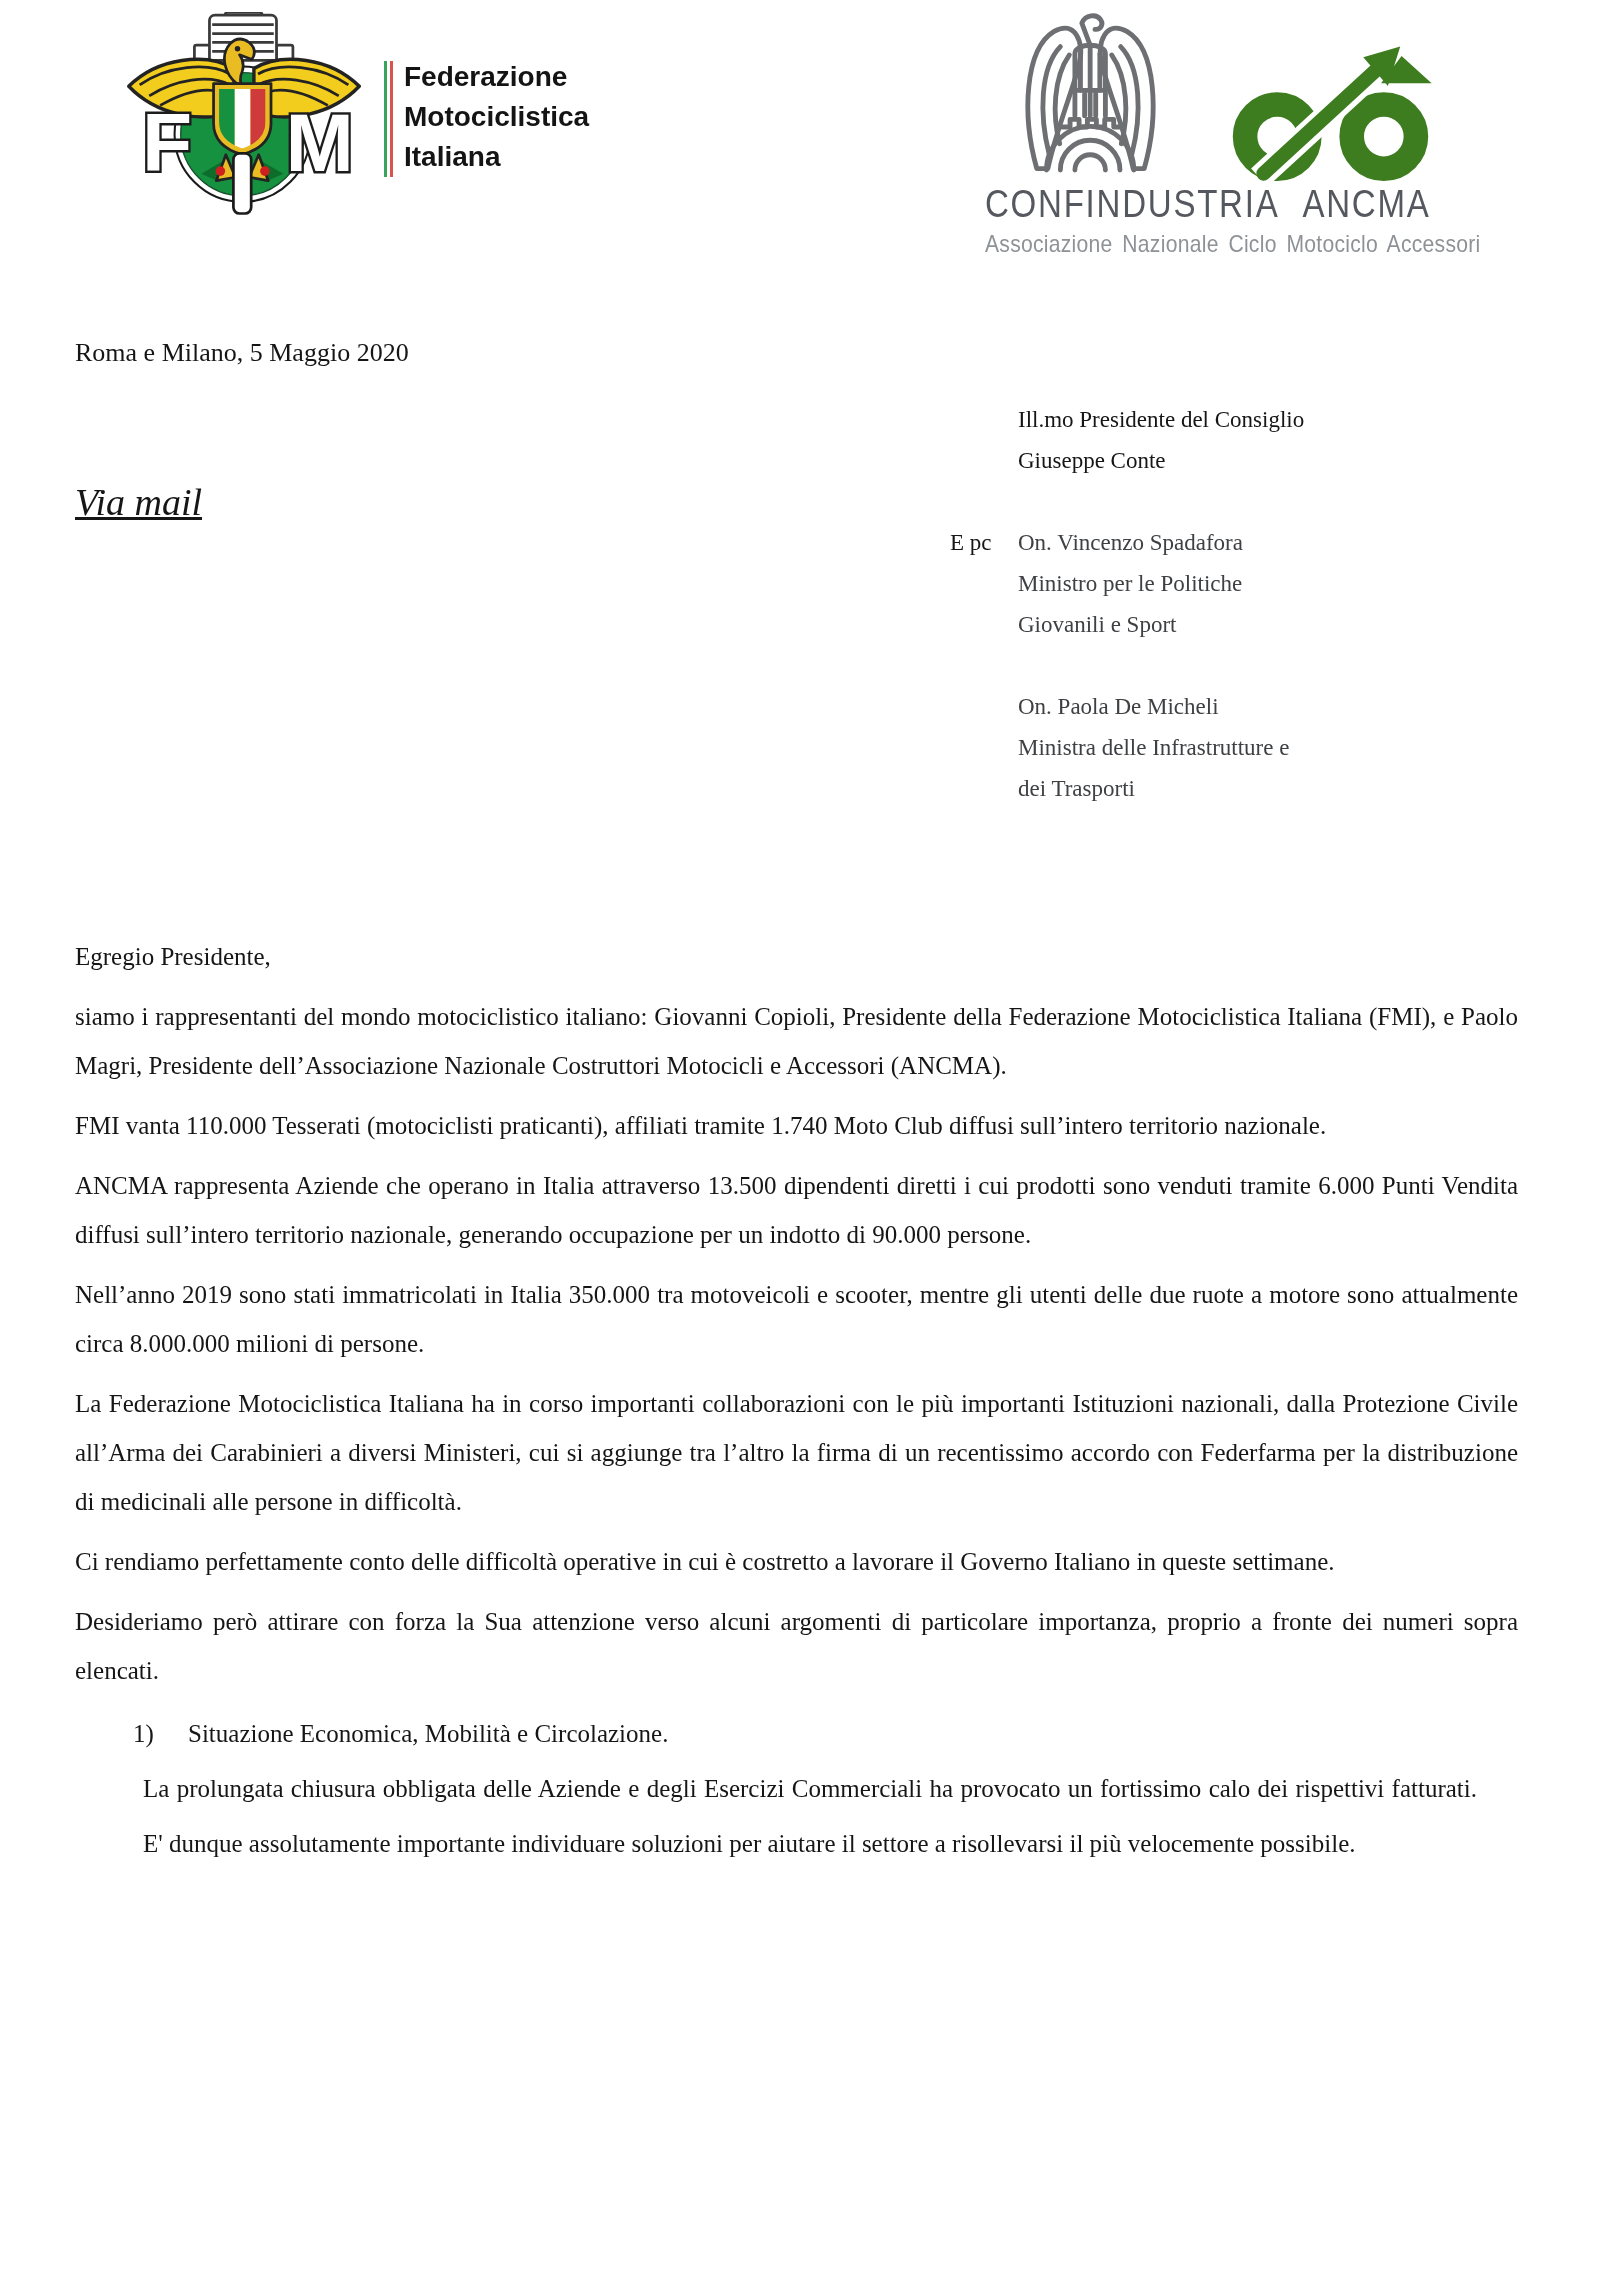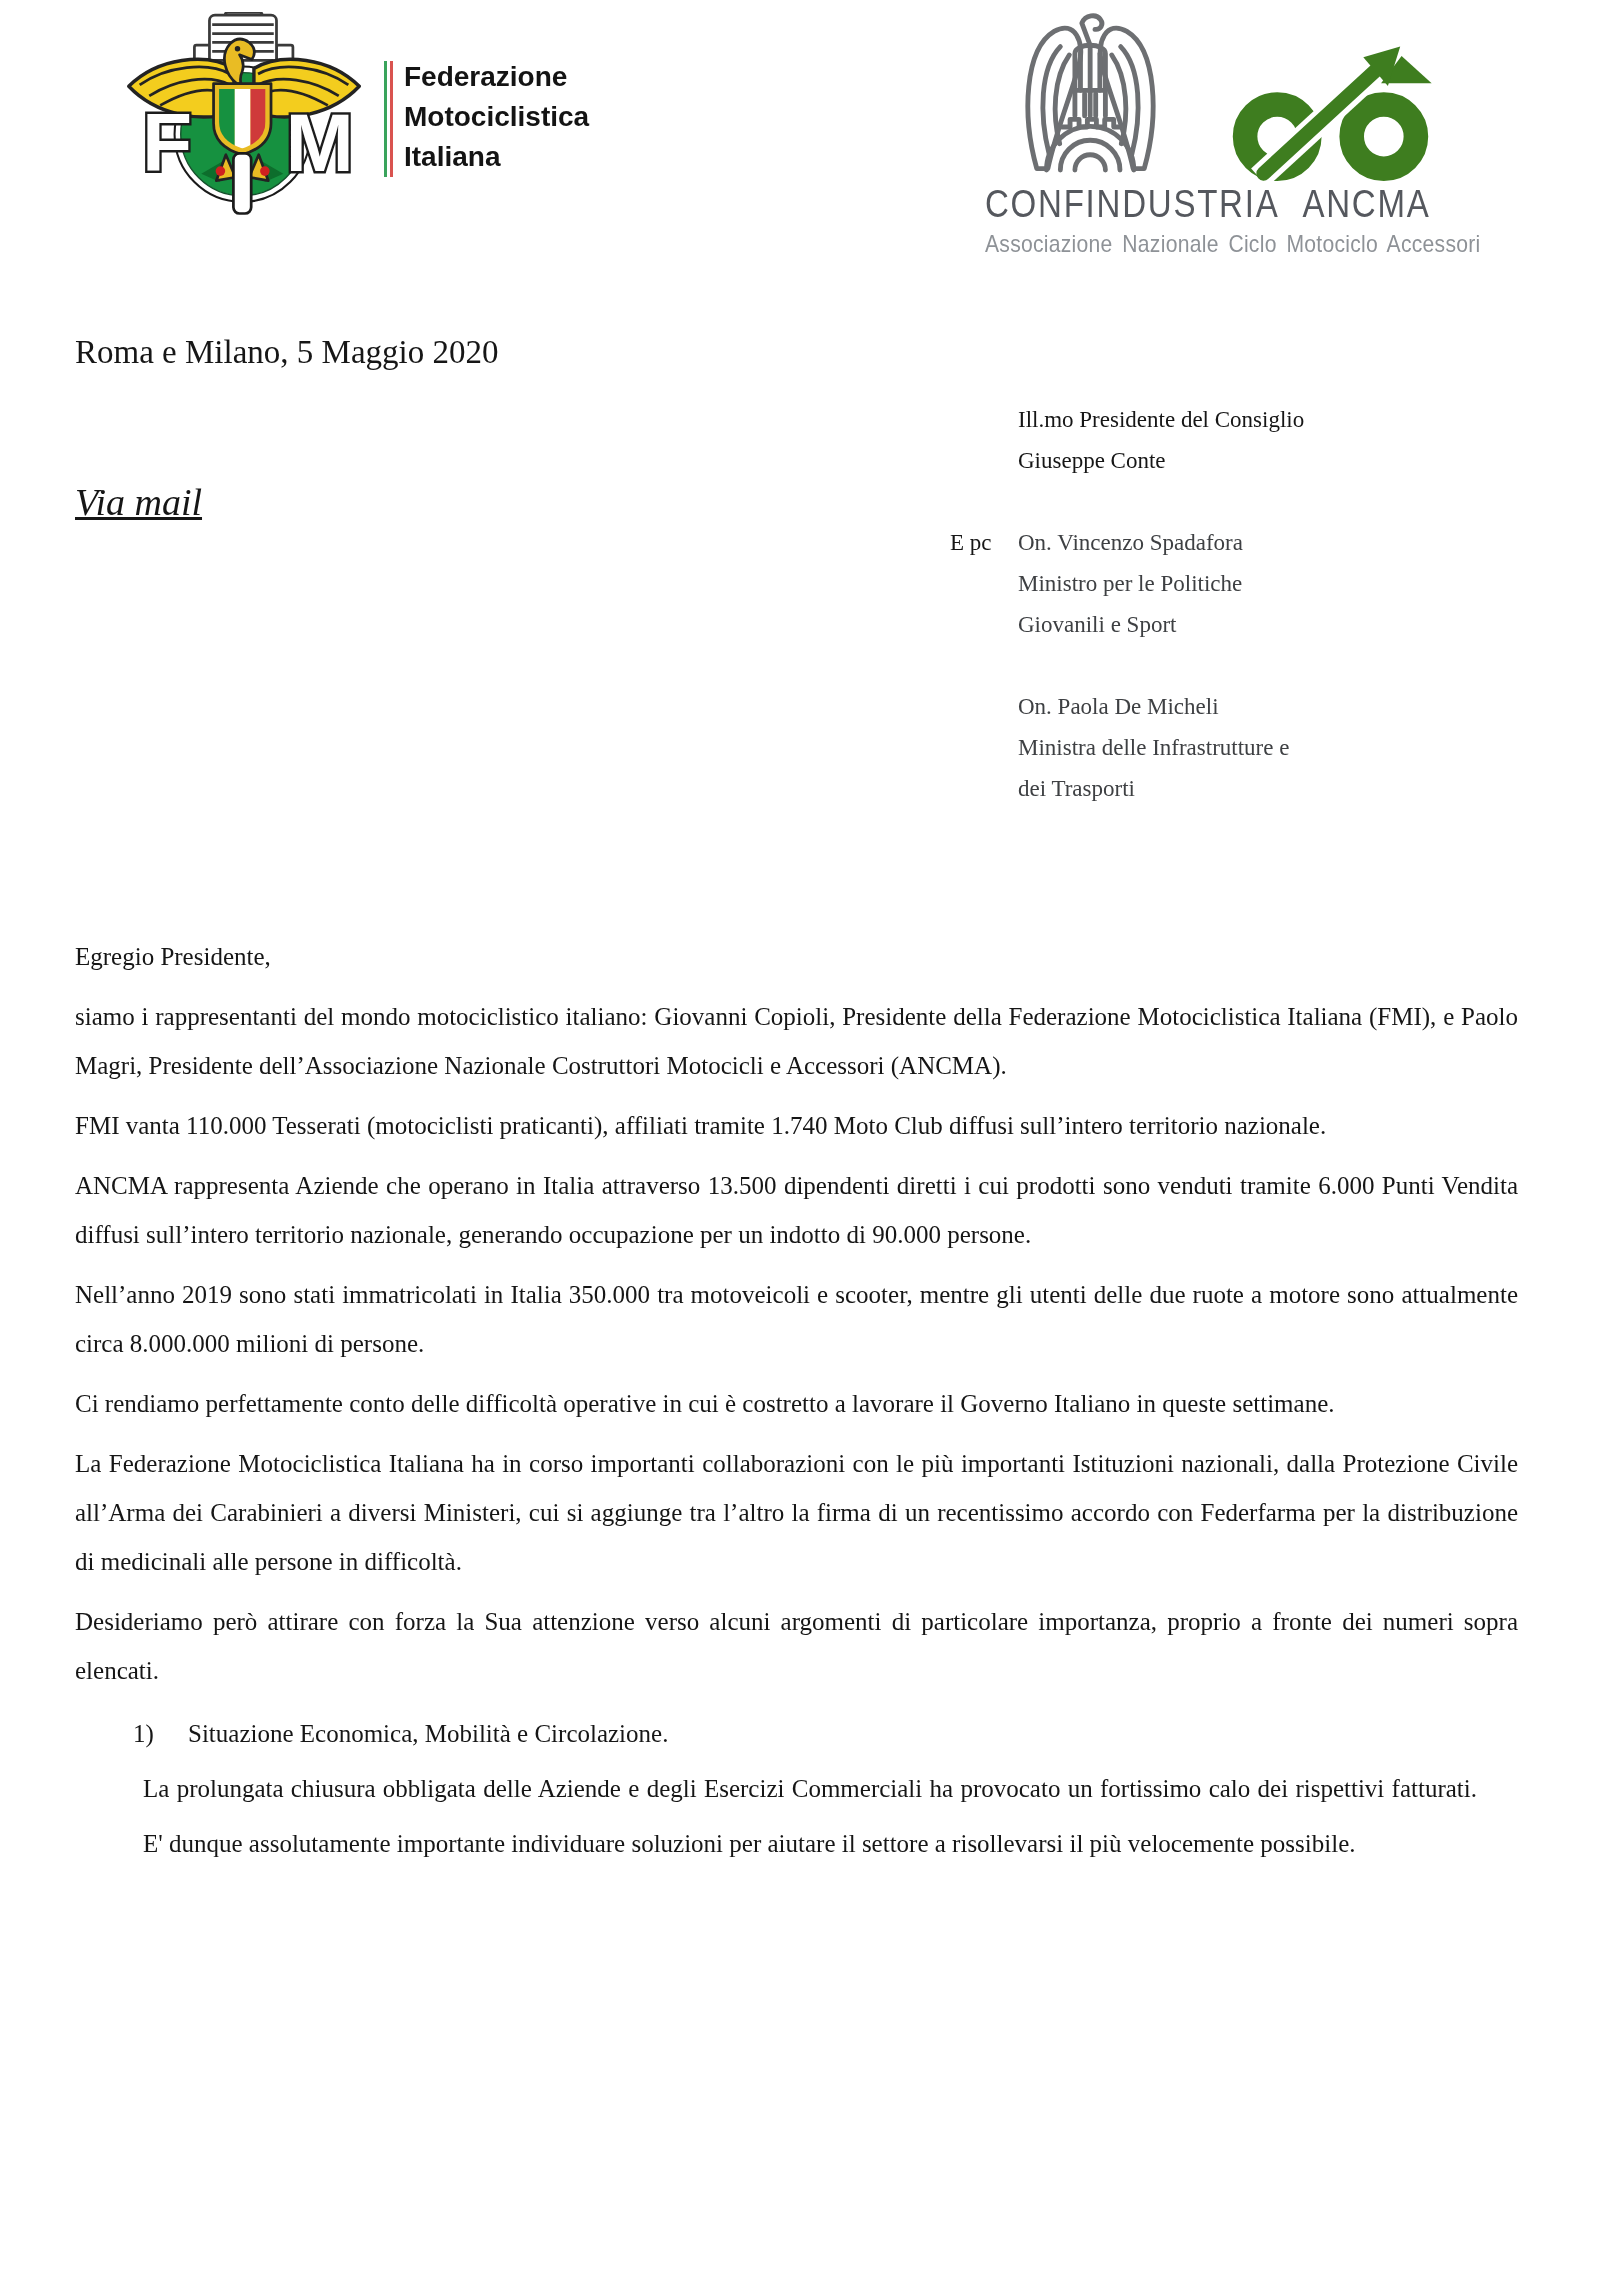--- a/index.html
+++ b/index.html
@@ -37,7 +37,7 @@
                transform:scaleX(0.88);transform-origin:left top;}
 
   
-  .dateline{position:absolute;left:75px;top:332px;font-size:33px;line-height:41px;}
+  .dateline{position:absolute;left:75px;top:332px;font-size:26px;line-height:41px;}
   .via-mail{position:absolute;left:75px;top:482px;font-size:38px;line-height:41px;
             font-style:italic;text-decoration:underline;}
 

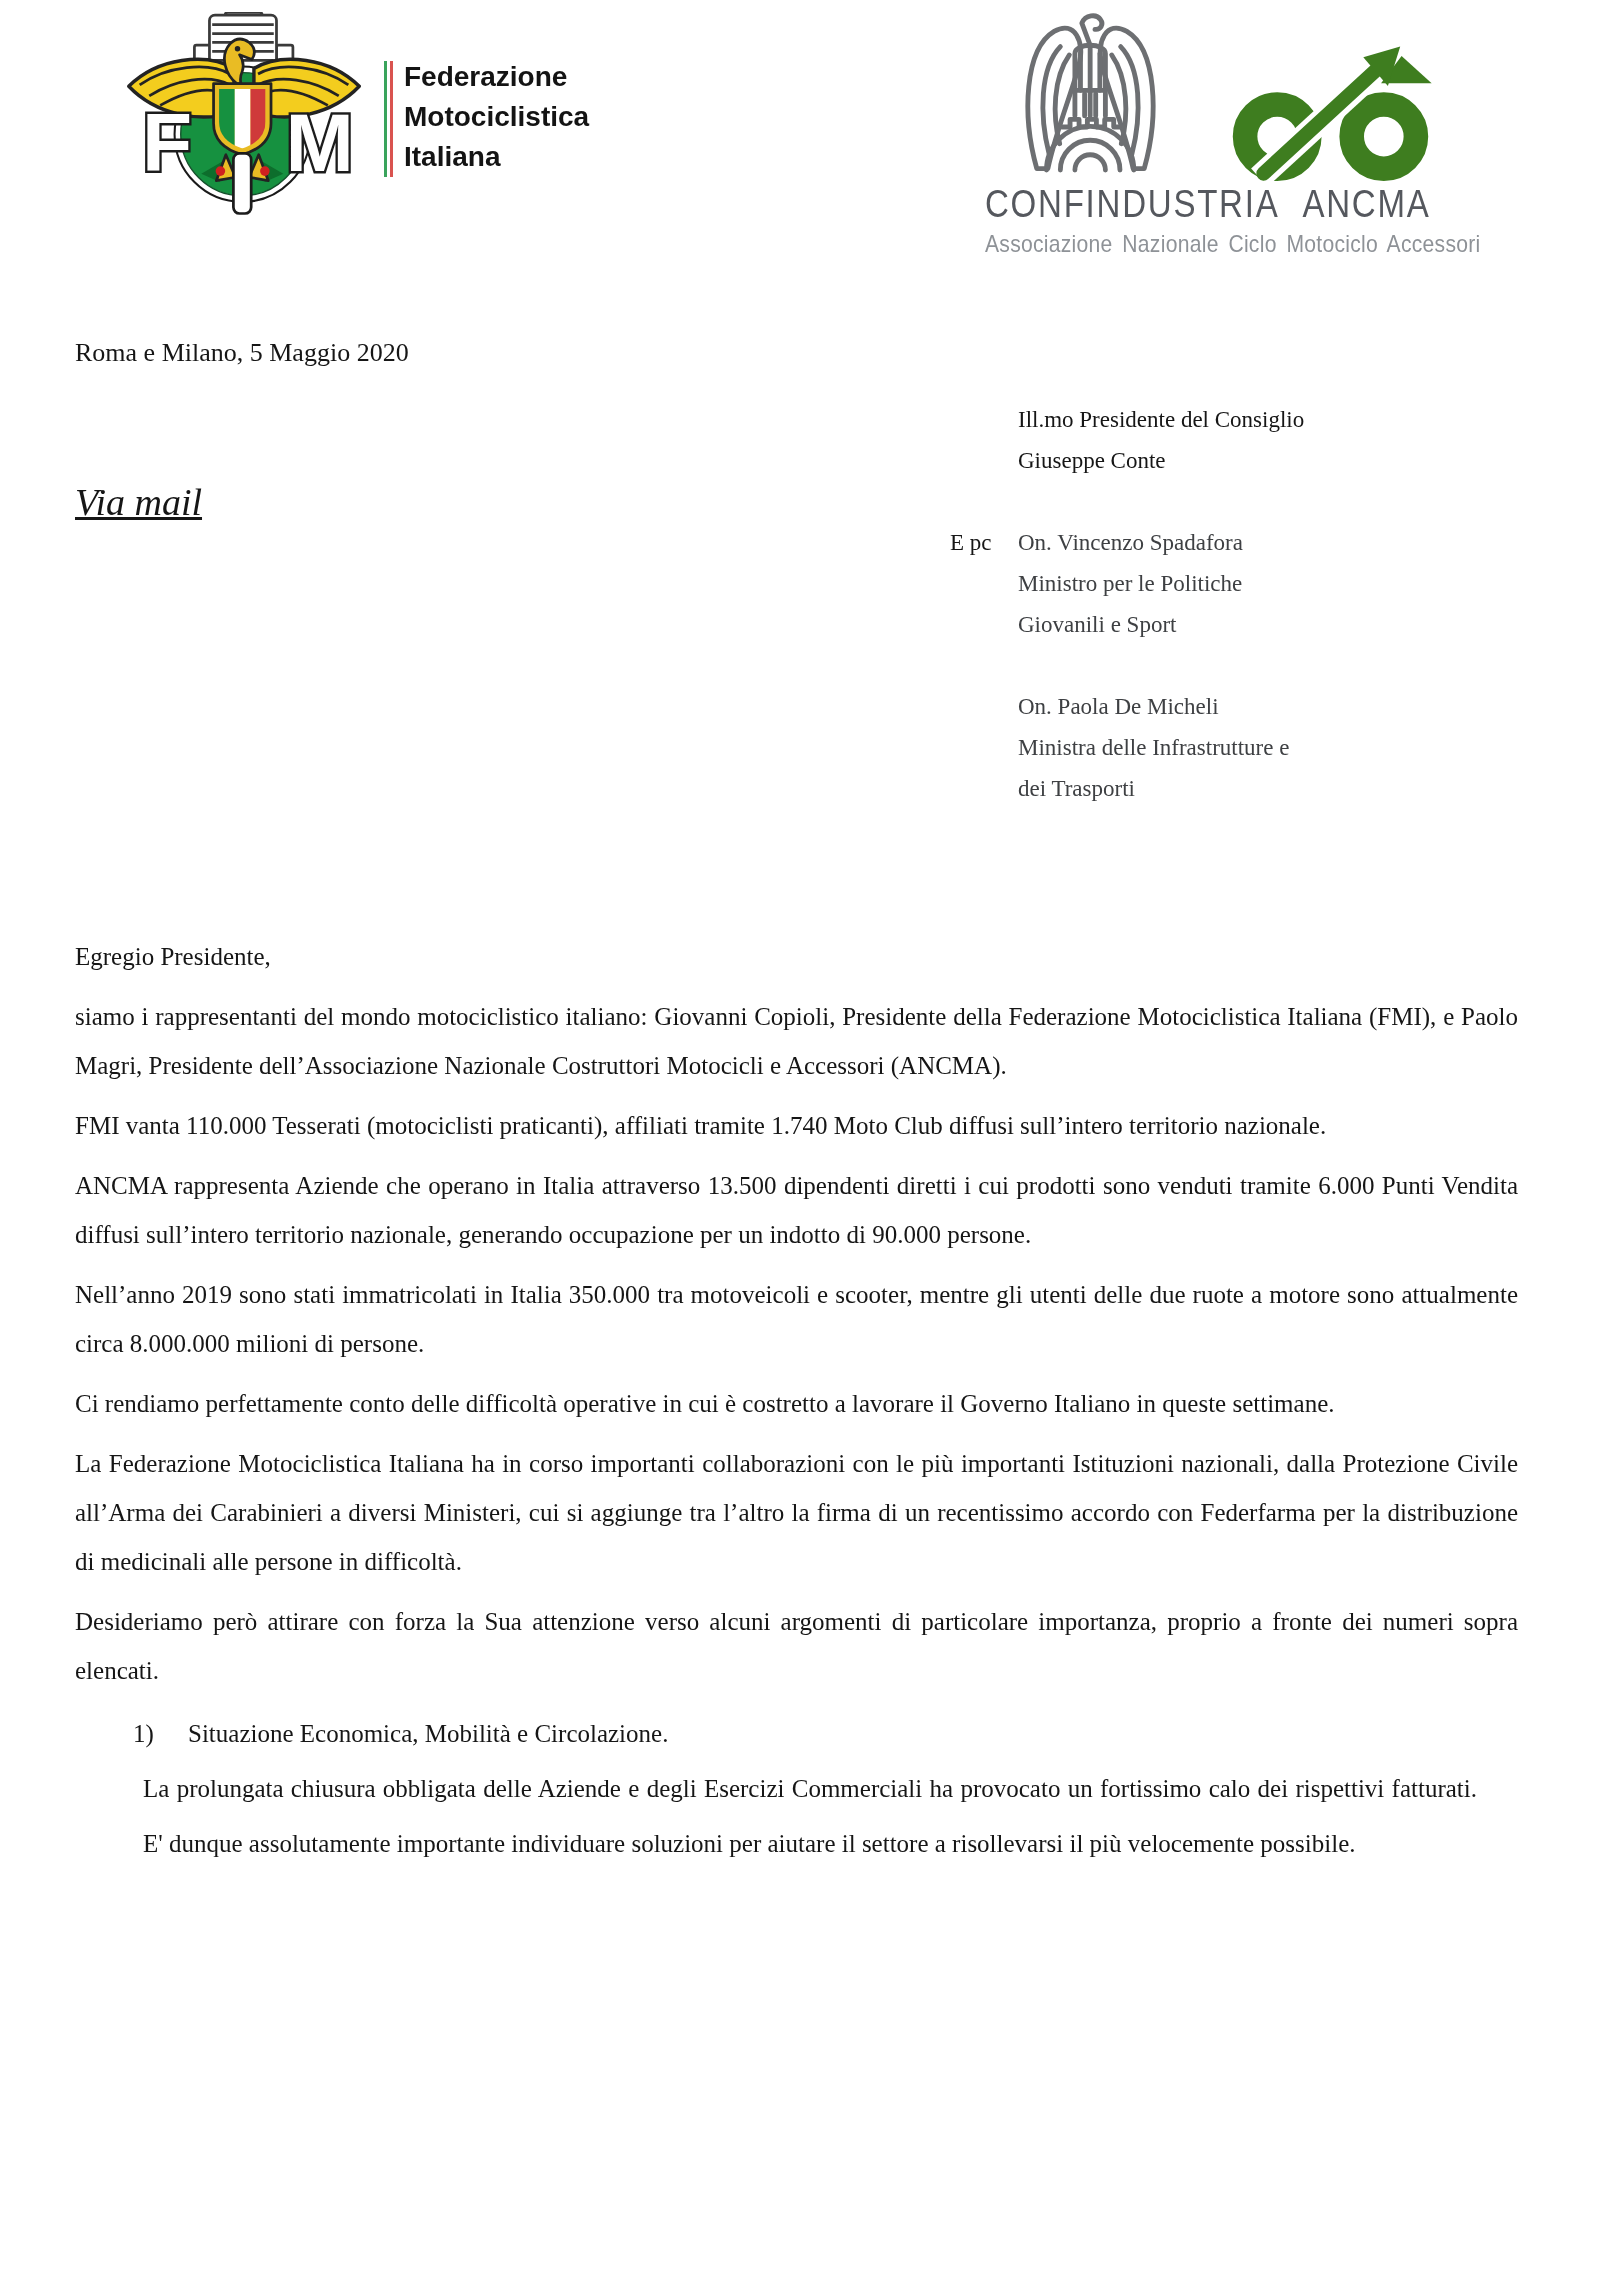--- a/index.html
+++ b/index.html
@@ -201,8 +201,8 @@
     <p>FMI vanta 110.000 Tesserati (motociclisti praticanti), affiliati tramite 1.740 Moto Club diffusi sull’intero territorio nazionale.</p>
     <p>ANCMA rappresenta Aziende che operano in Italia attraverso 13.500 dipendenti diretti i cui prodotti sono venduti tramite 6.000 Punti Vendita diffusi sull’intero territorio nazionale, generando occupazione per un indotto di 90.000 persone.</p>
     <p>Nell’anno 2019 sono stati immatricolati in Italia 350.000 tra motoveicoli e scooter, mentre gli utenti delle due ruote a motore sono attualmente circa 8.000.000 milioni di persone.</p>
+    <p>La Federazione Motociclistica Italiana ha in corso importanti collaborazioni con le più importanti Istituzioni nazionali, dalla Protezione Civile all’Arma dei Carabinieri a diversi Ministeri, cui si aggiunge tra l’altro la firma di un recentissimo accordo con Federfarma per la distribuzione di medicinali alle persone in difficoltà.</p>
     <p>Ci rendiamo perfettamente conto delle difficoltà operative in cui è costretto a lavorare il Governo Italiano in queste settimane.</p>
-    <p>La Federazione Motociclistica Italiana ha in corso importanti collaborazioni con le più importanti Istituzioni nazionali, dalla Protezione Civile all’Arma dei Carabinieri a diversi Ministeri, cui si aggiunge tra l’altro la firma di un recentissimo accordo con Federfarma per la distribuzione di medicinali alle persone in difficoltà.</p>
     <p>Desideriamo però attirare con forza la Sua attenzione verso alcuni argomenti di particolare importanza, proprio a fronte dei numeri sopra elencati.</p>
 
     <div class="numbered-item">

